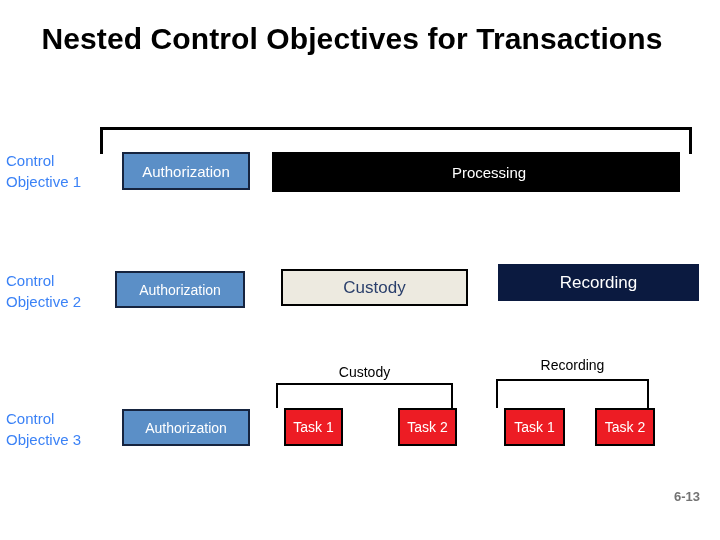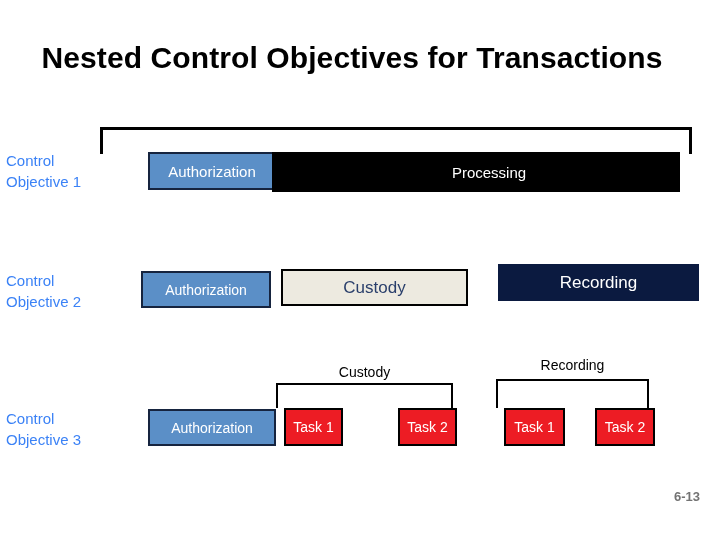--- a/index.html
+++ b/index.html
@@ -36,7 +36,6 @@
     color: #000000;
     font-family: "Liberation Sans", sans-serif;
     white-space: nowrap;
-    margin-top: 19px;
   }
 
   

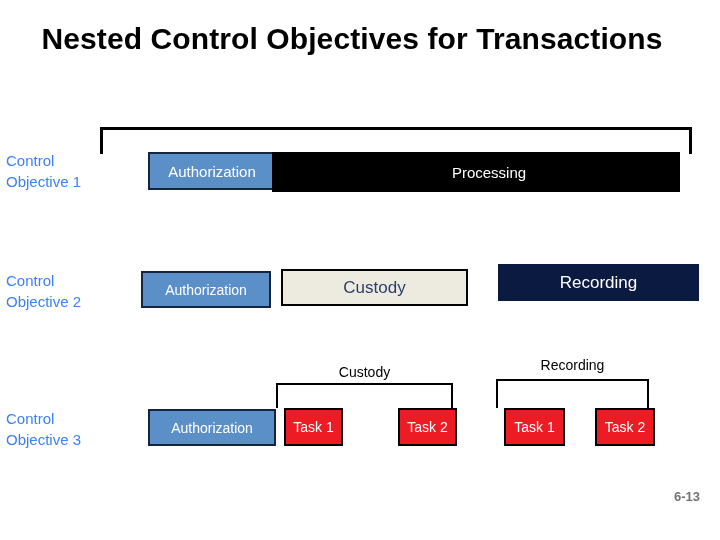--- a/index.html
+++ b/index.html
@@ -69,7 +69,6 @@
     background: #5b8fc7;
     border: 2px solid #16243f;
     color: #ffffff;
-    margin-left: 26px;
   }
   .box-processing {
     background: #000000;

